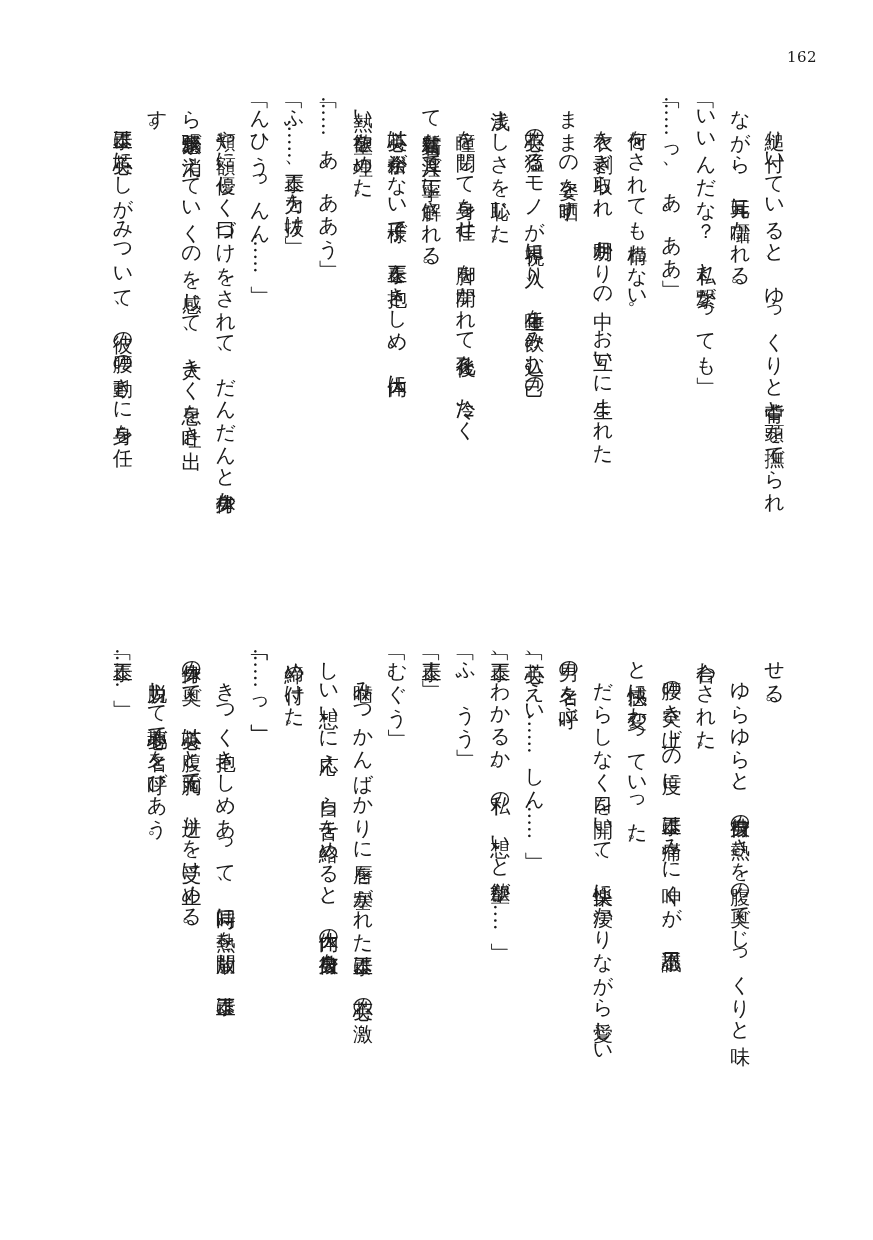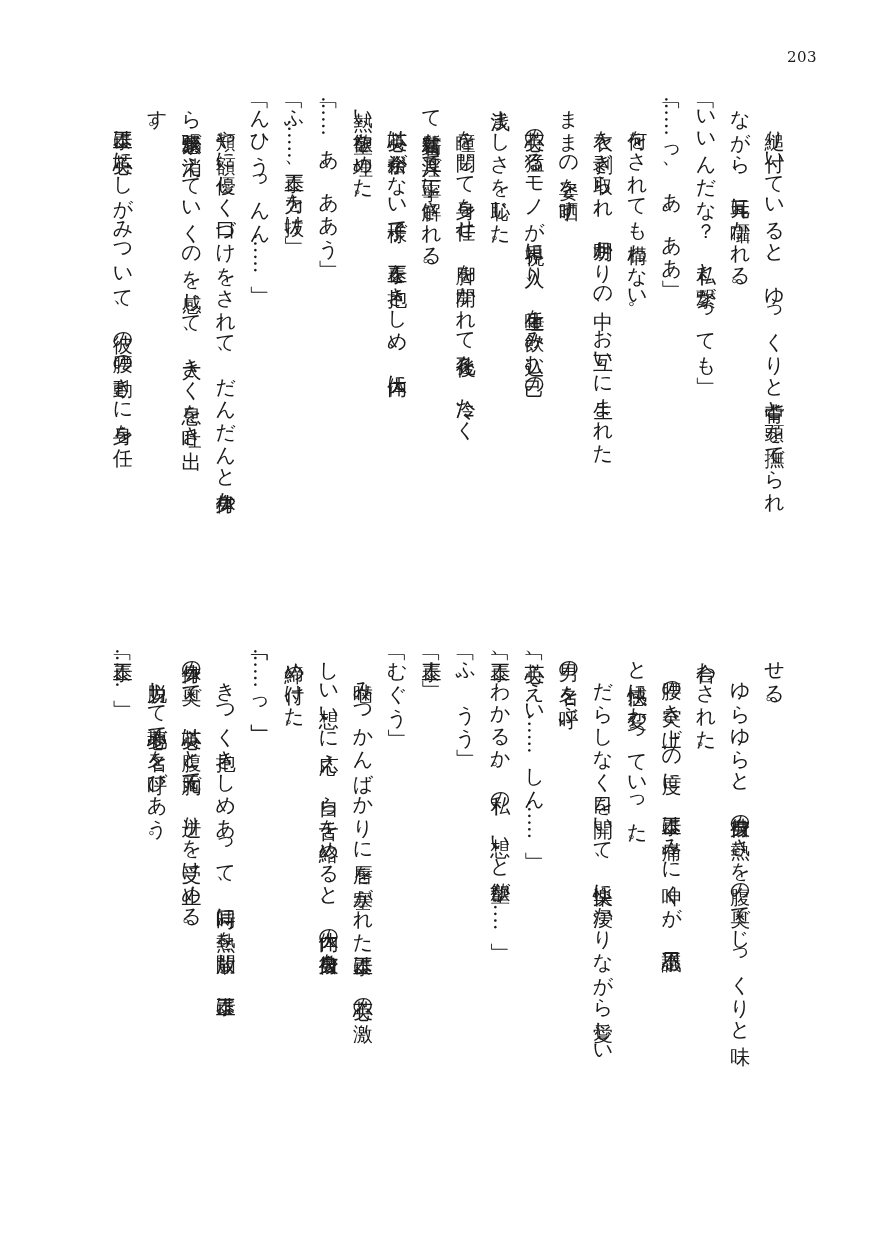--- a/index.html
+++ b/index.html
@@ -51,7 +51,7 @@
 </head>
 <body>
 
-<div class="page-number">203</div>
+<div class="page-number">162</div>
 
 <div class="text-block upper">
   <div class="text-column">　縋り付いていると、ゆっくりと背中と頭を撫でられ</div>

